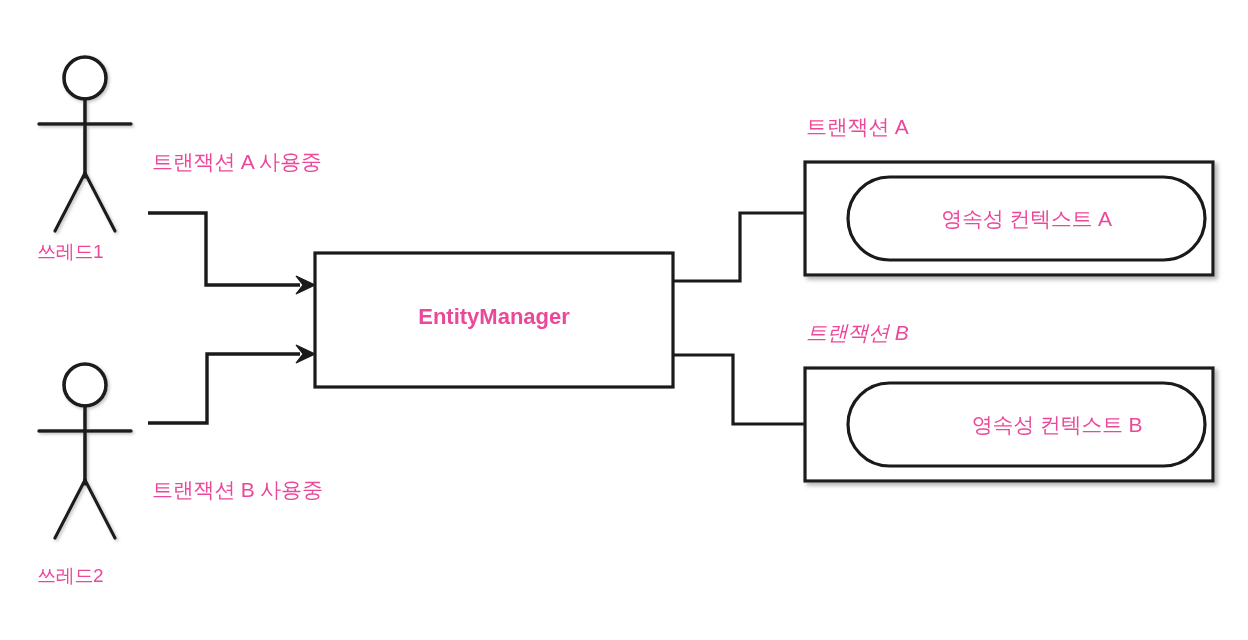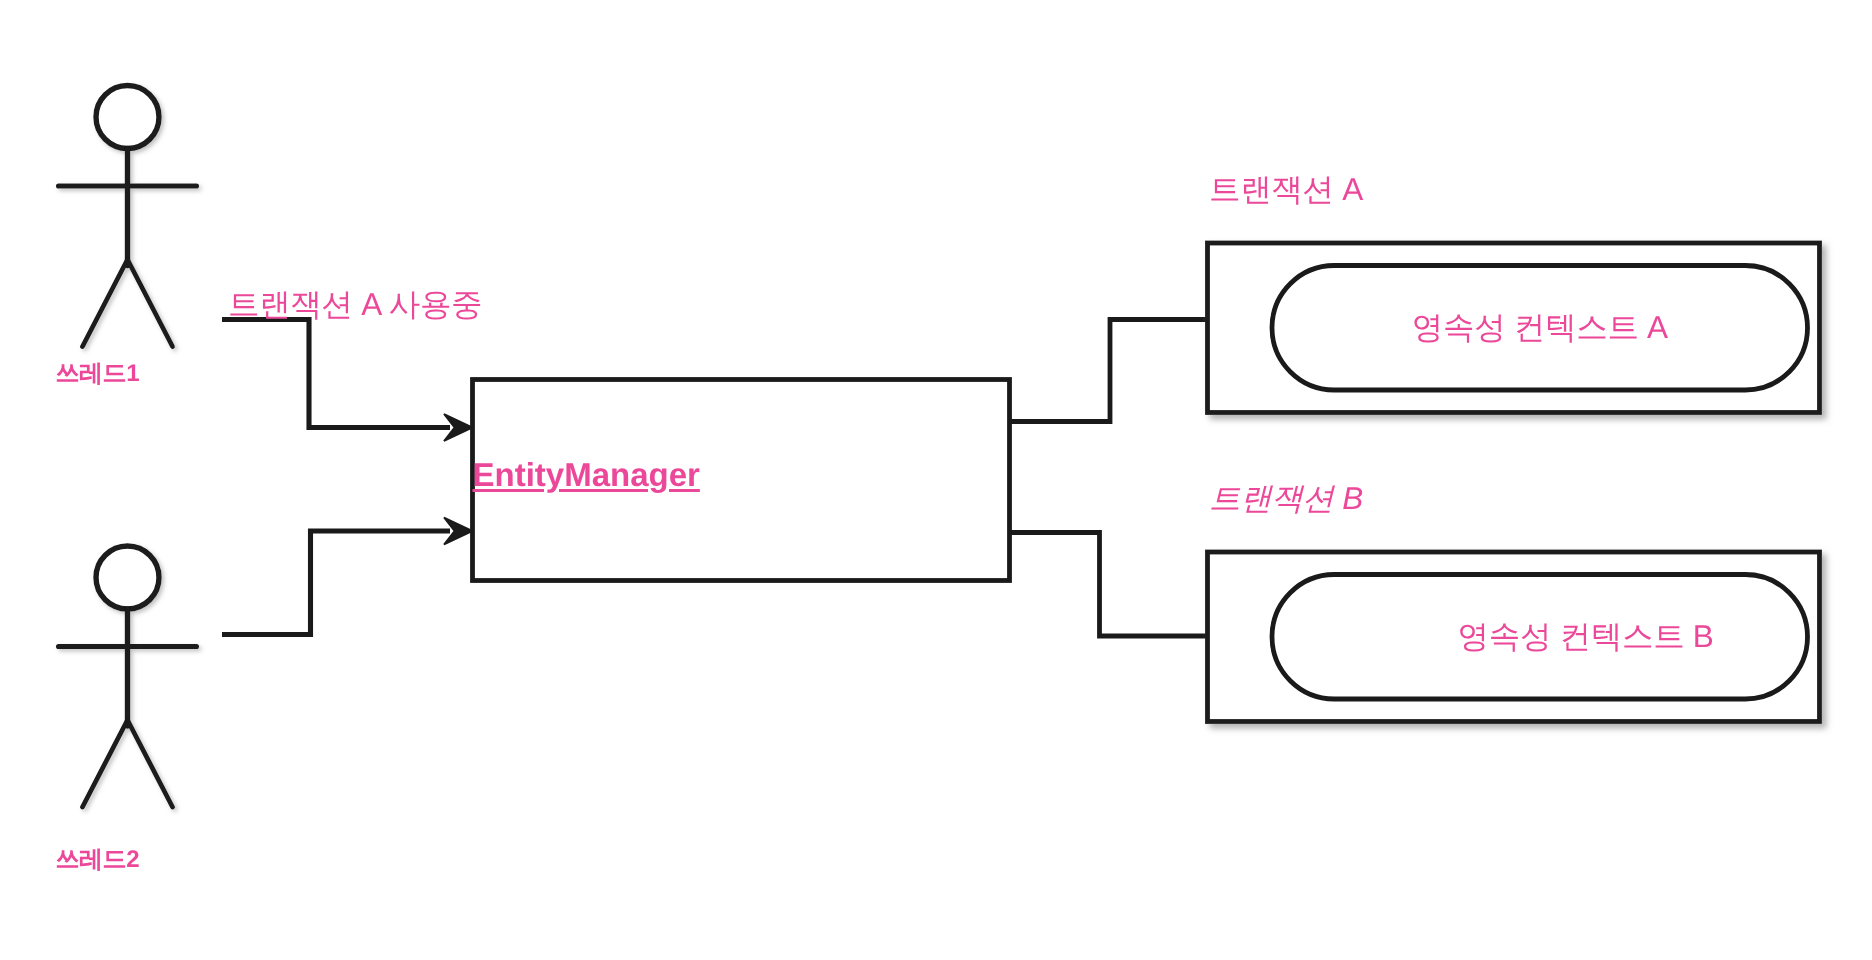--- a/index.html
+++ b/index.html
@@ -132,7 +132,7 @@
 
   <div class="txt actor-label" style="left:37px; top:566px;">쓰레드2</div>
 
-  <div class="txt edge-label" style="left:152px; top:151px;margin-top:42px;">트랜잭션 A 사용중</div>
+  <div class="txt edge-label" style="left:152px; top:151px;">트랜잭션 A 사용중</div>
 
 
   <div class="txt box-title" style="left:315px; top:306px; width:358px; text-align:left;text-decoration:underline;">EntityManager</div>

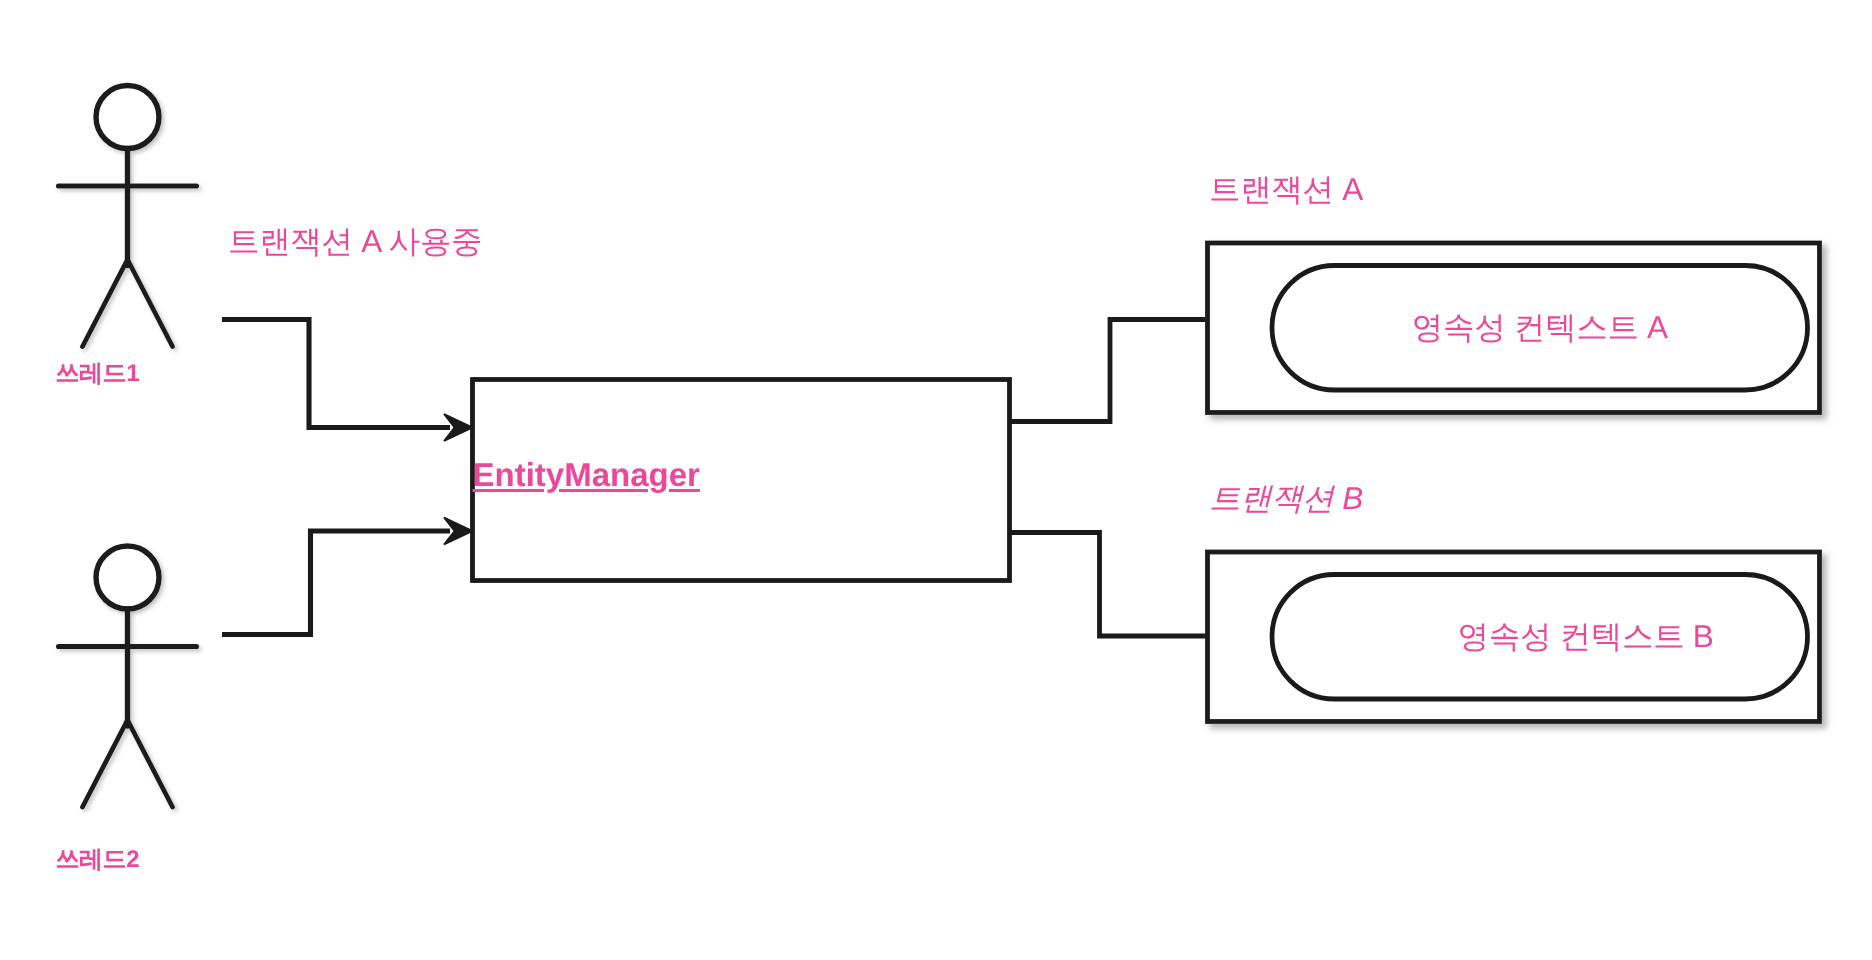--- a/index.html
+++ b/index.html
@@ -33,8 +33,8 @@
     line-height: 1;
   }
   .actor-label {
-    font-size: 16px;
-    font-weight: 700;
+    font-size: 19px;
+    font-weight: 400;
     letter-spacing: -0.3px;
   }
   .edge-label {

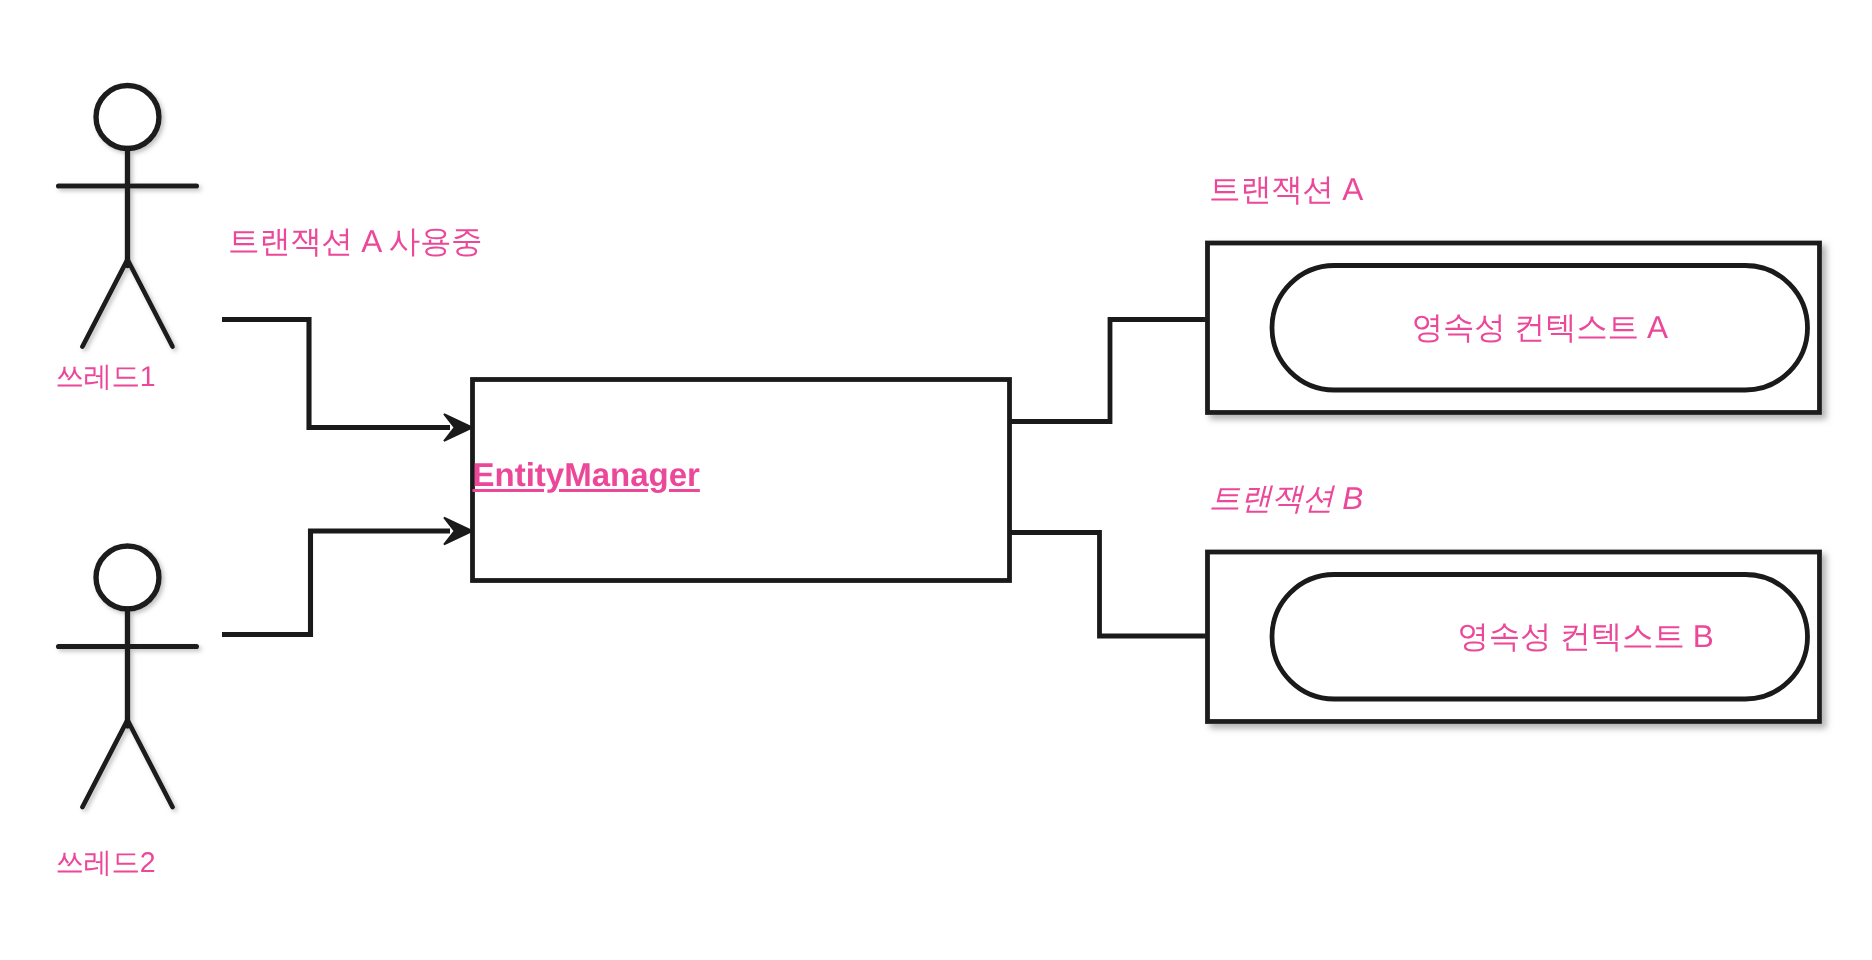--- a/index.html
+++ b/index.html
@@ -135,7 +135,7 @@
   <div class="txt edge-label" style="left:152px; top:151px;">트랜잭션 A 사용중</div>
 
 
-  <div class="txt box-title" style="left:315px; top:306px; width:358px; text-align:left;text-decoration:underline;">EntityManager</div>
+  <div class="txt box-title" style="left:315px; top:306px; width:358px; text-align:center;">EntityManager</div>
 
   <div class="txt tx-label" style="left:806px; top:116px;">트랜잭션 A</div>
 

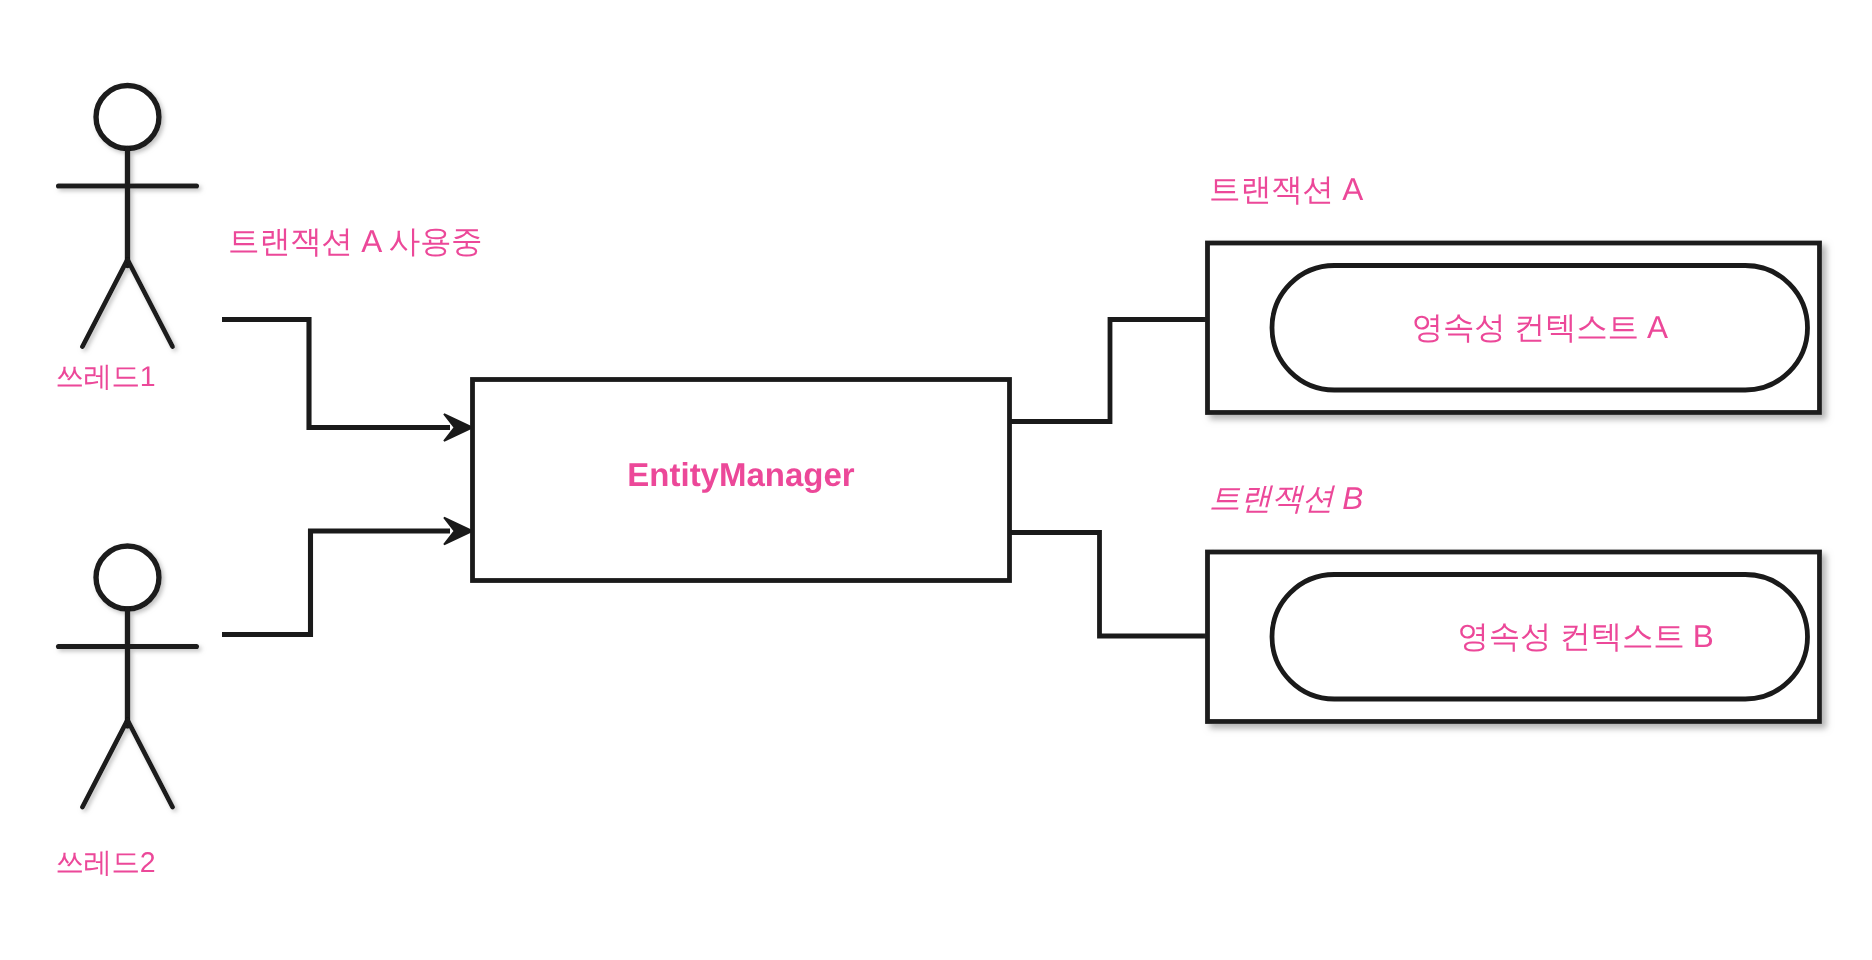--- a/index.html
+++ b/index.html
@@ -134,6 +134,7 @@
 
   <div class="txt edge-label" style="left:152px; top:151px;">트랜잭션 A 사용중</div>
 
+  <div class="txt edge-label" style="left:152px; top:479px;">트랜잭션 B 사용중</div>
 
   <div class="txt box-title" style="left:315px; top:306px; width:358px; text-align:center;">EntityManager</div>
 

